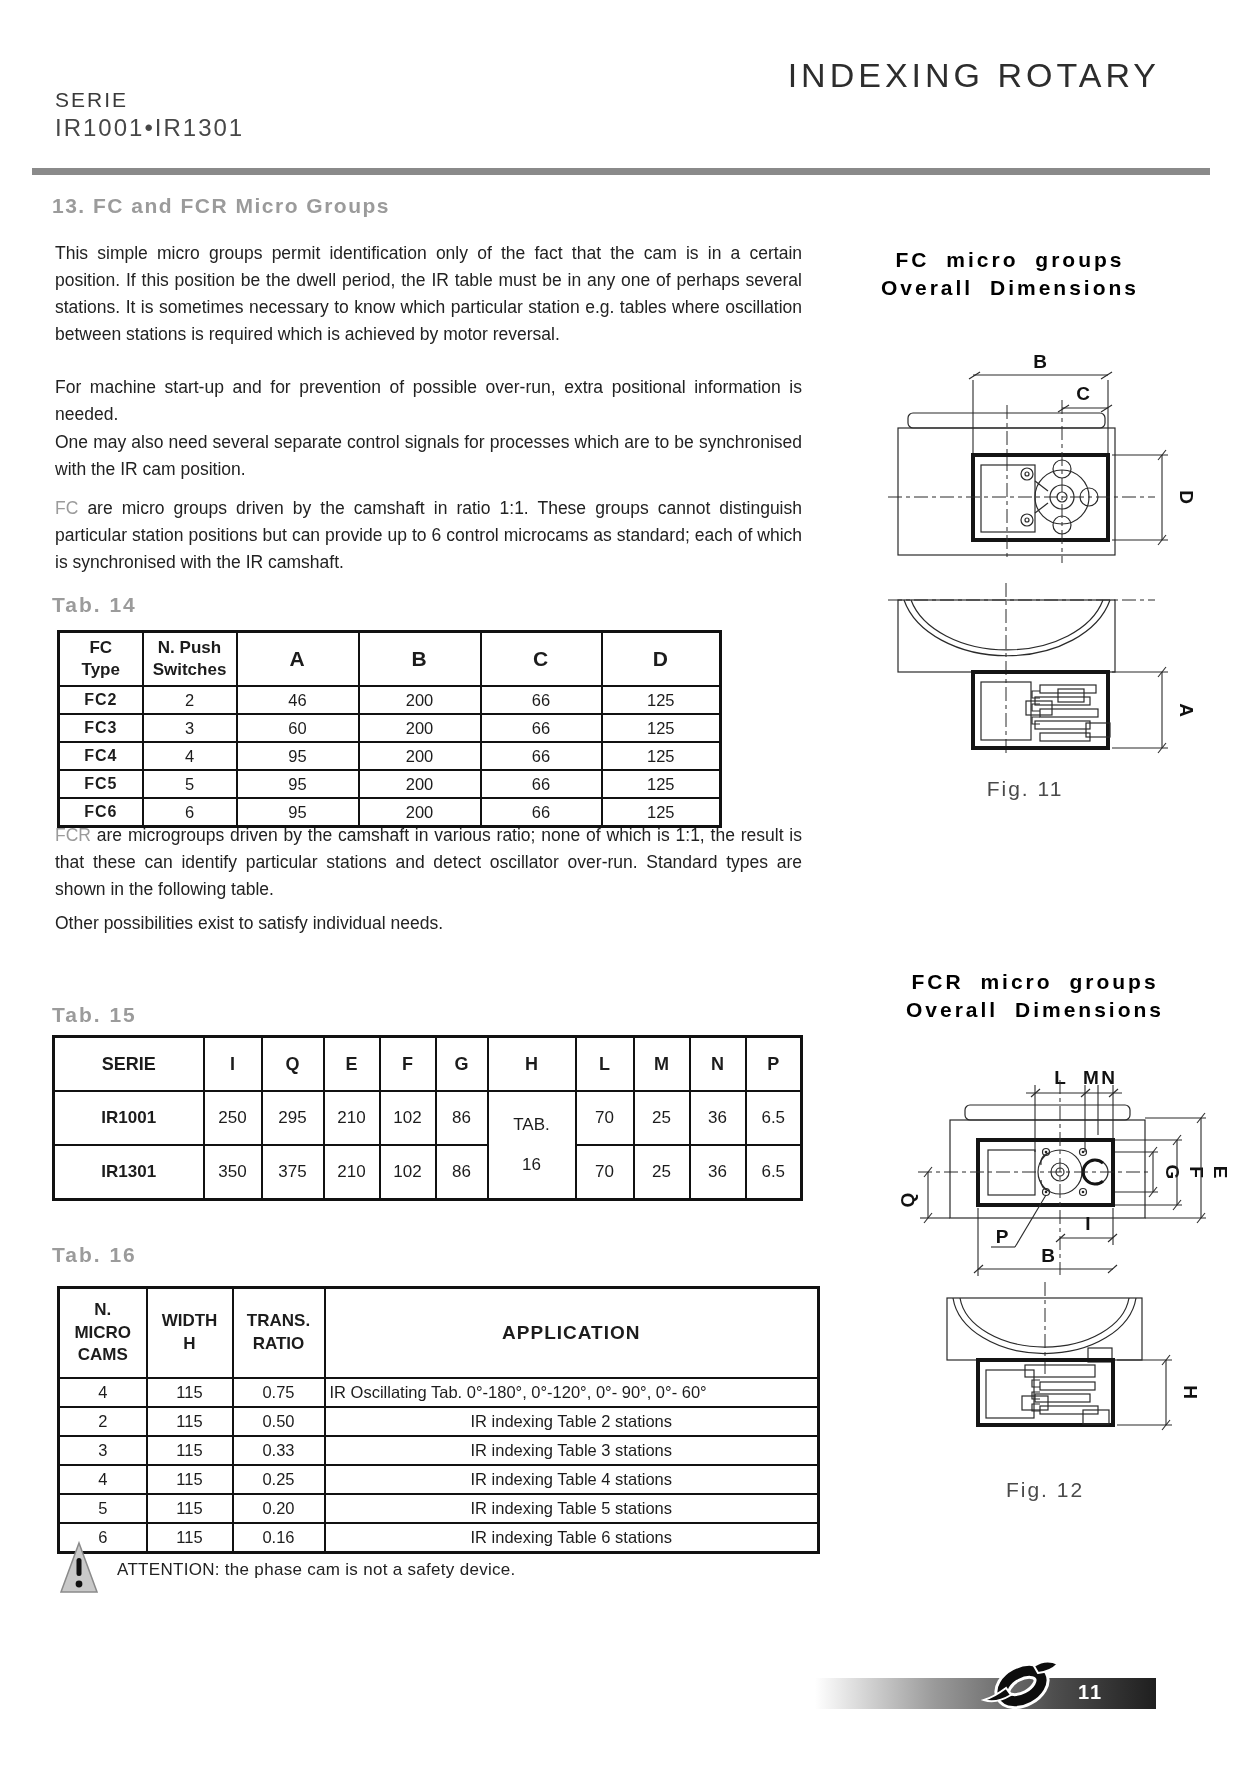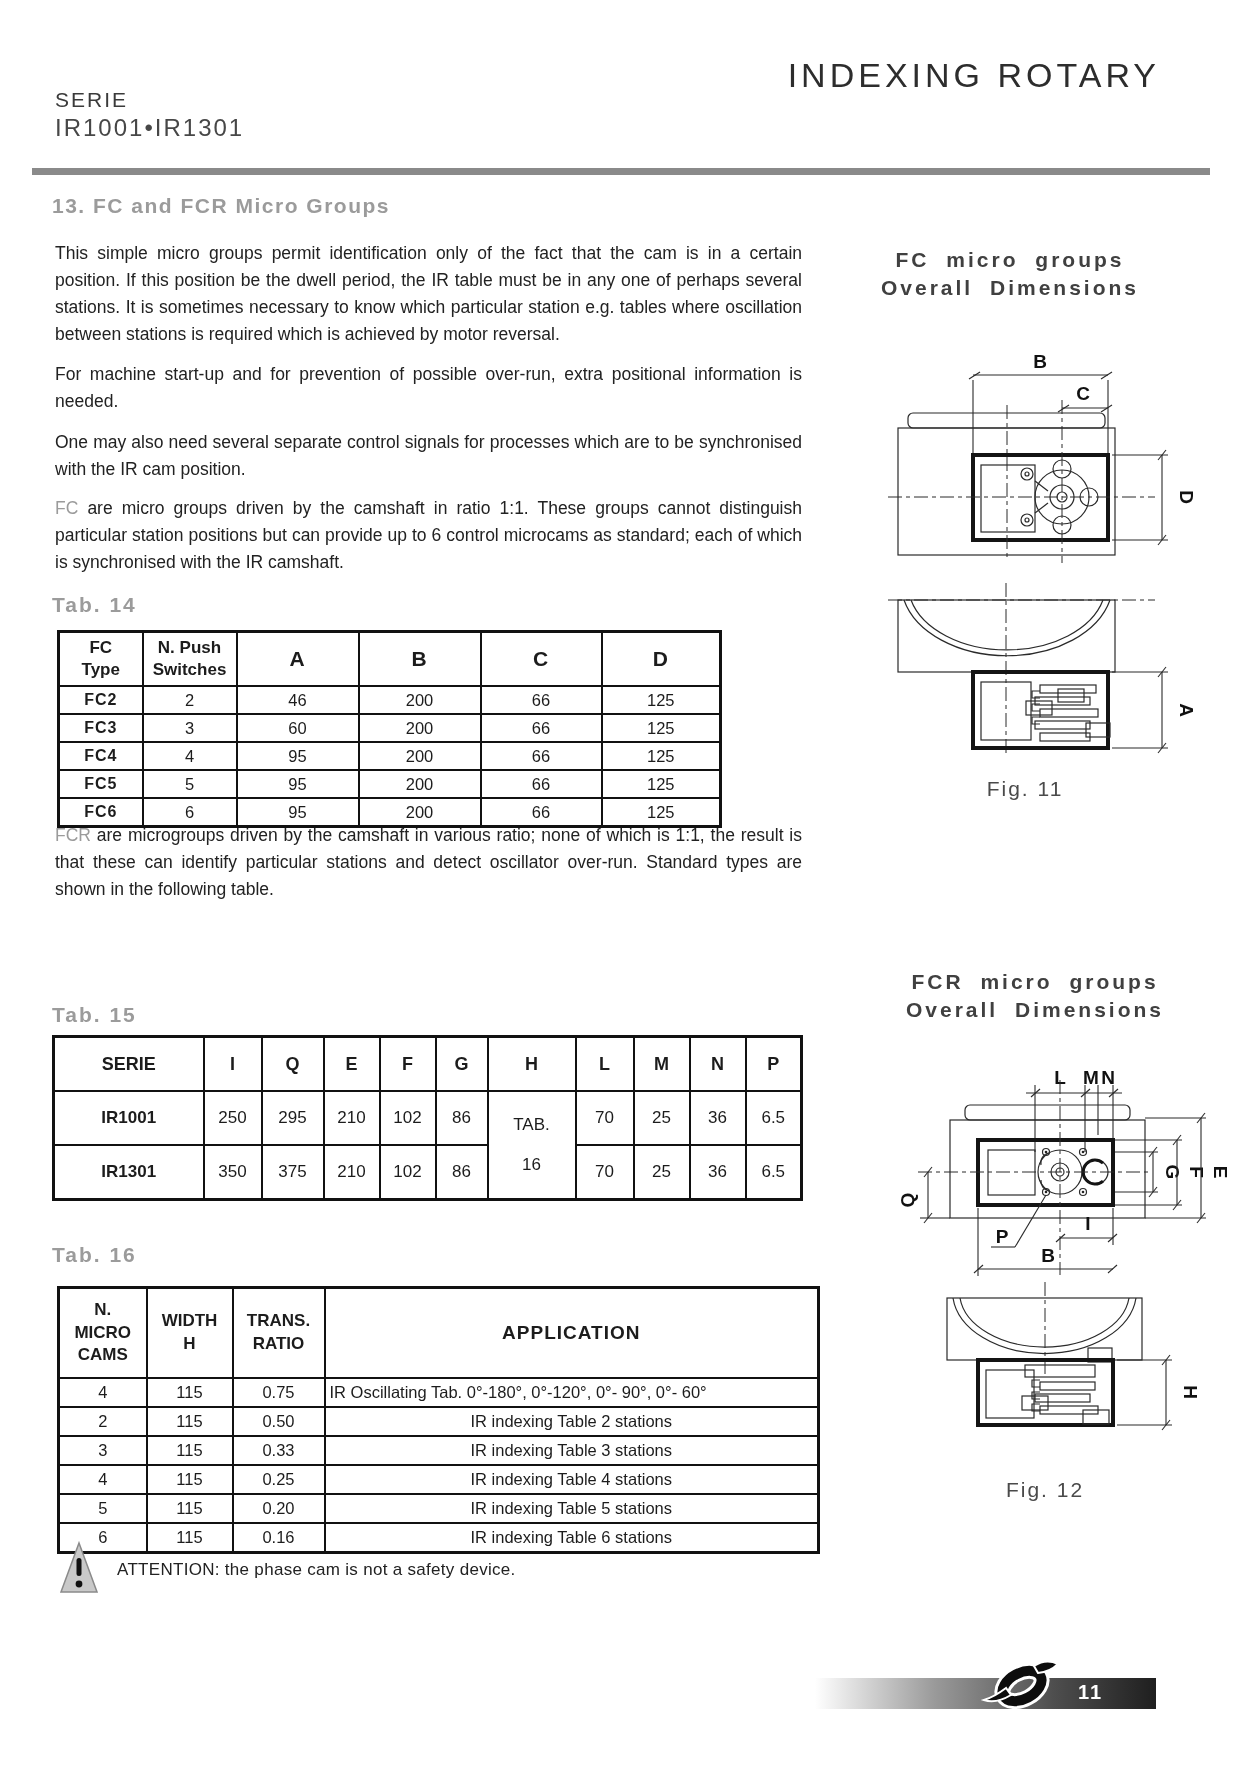--- a/index.html
+++ b/index.html
@@ -17,7 +17,7 @@
 
   
   .glabel{font-size:21px;font-weight:bold;color:#9b9b9b;letter-spacing:2px;}
-  .fig-heading{font-size:21px;font-weight:bold;color:#404040;letter-spacing:3px;
+  .fig-heading{font-size:21px;font-weight:bold;color:#000000;letter-spacing:3px;
                word-spacing:8px;text-align:center;line-height:28px;}
 
   

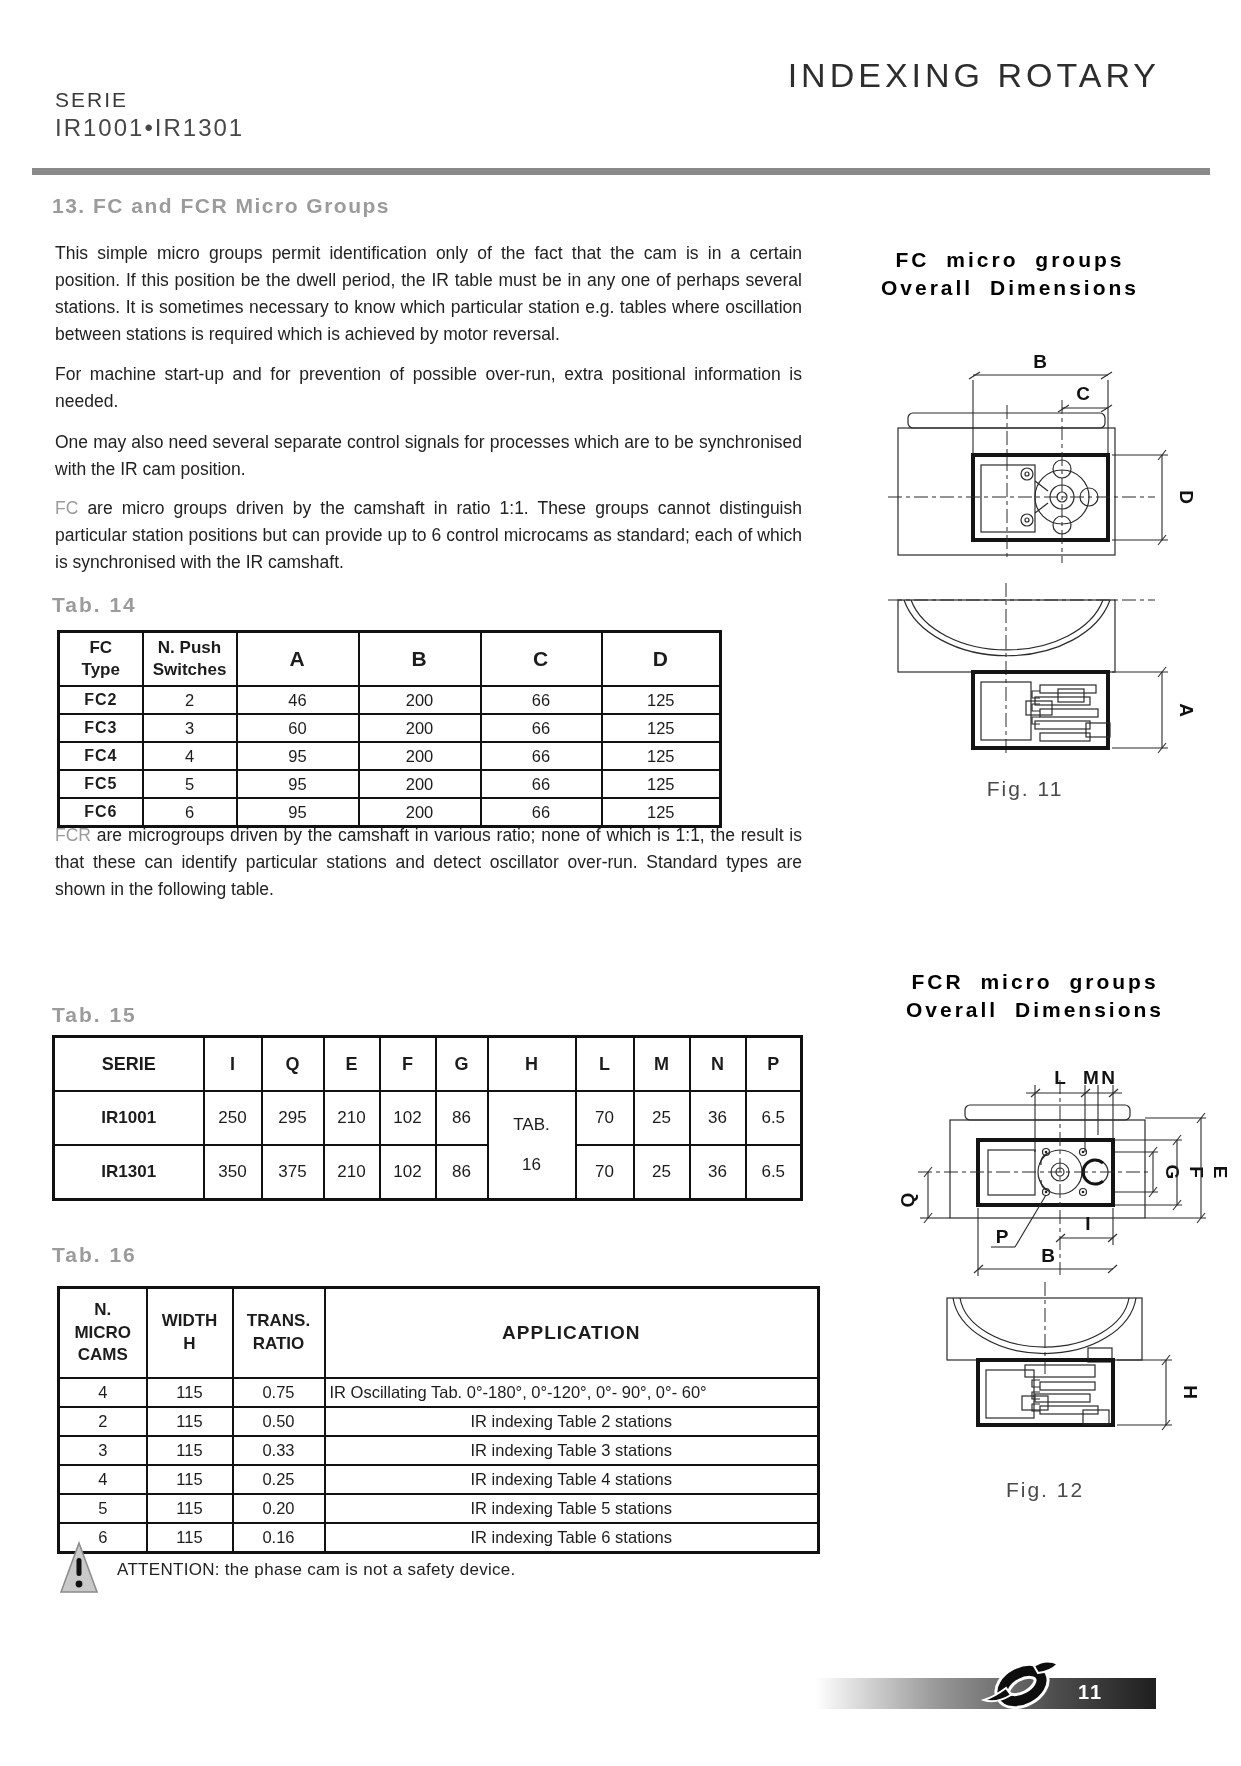--- a/index.html
+++ b/index.html
@@ -77,7 +77,7 @@
   <div class="abs section-title">13. FC and FCR Micro Groups</div>
 
   <div class="abs para" style="left:55px;top:240px;">This simple micro groups permit identification only of the fact that the cam is in a certain position. If this position be the dwell period, the IR table must be in any one of perhaps several stations. It is sometimes necessary to know which particular station e.g. tables where oscillation between stations is required which is achieved by motor reversal.</div>
-  <div class="abs para" style="left:55px;top:361px;">For machine start-up and for prevention of possible over-run, extra positional information is needed.</div>
+  <div class="abs para" style="left:55px;top:374px;">For machine start-up and for prevention of possible over-run, extra positional information is needed.</div>
   <div class="abs para" style="left:55px;top:429px;">One may also need several separate control signals for processes which are to be synchronised with the IR cam position.</div>
   <div class="abs para" style="left:55px;top:495px;"><span class="lead">FC</span><span> are micro groups driven by the camshaft in ratio 1:1. These groups cannot distinguish particular station positions but can provide up to 6 control microcams as standard; each of which is synchronised with the IR camshaft.</span></div>
 

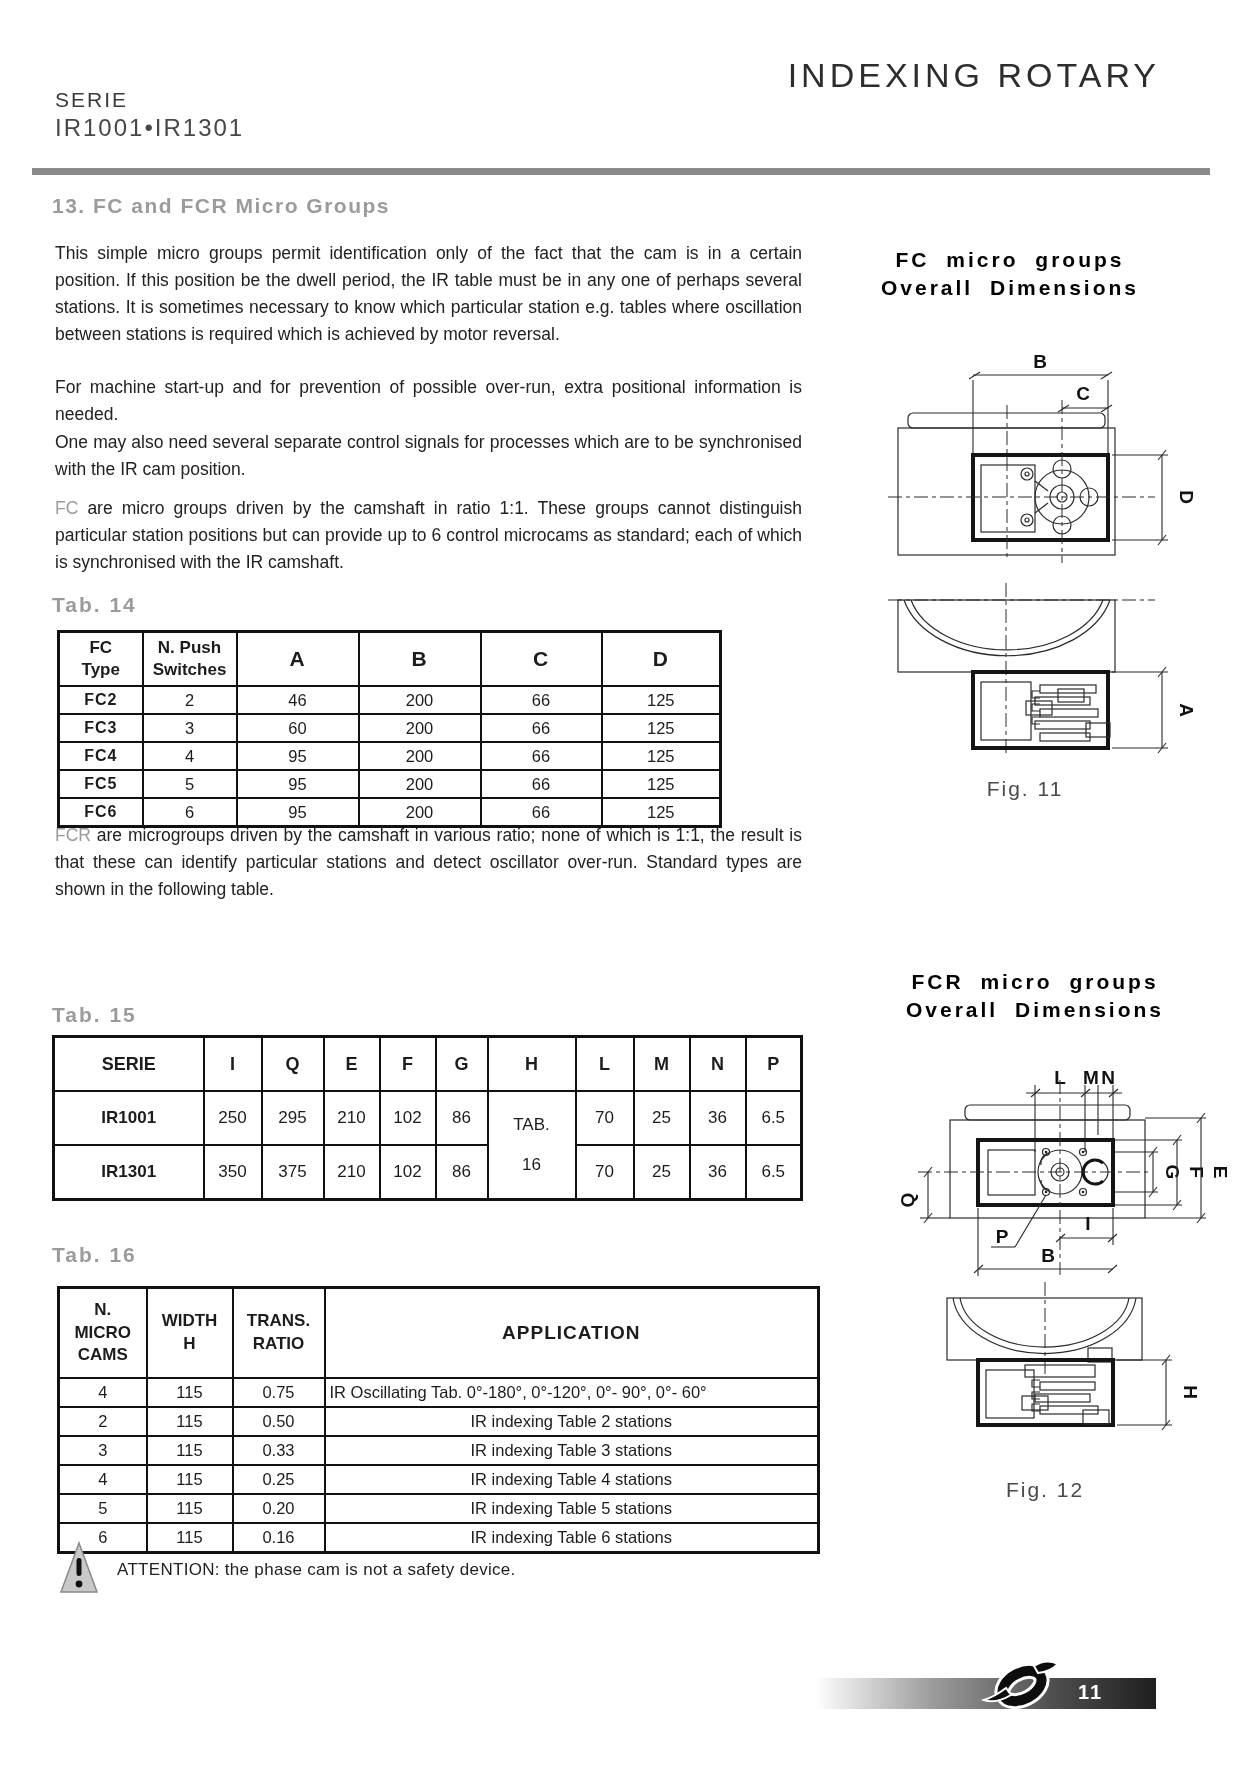--- a/index.html
+++ b/index.html
@@ -146,6 +146,7 @@
     </table>
 
   <div class="abs para" style="left:55px;top:822px;"><span class="lead">FCR</span><span> are microgroups driven by the camshaft in various ratio; none of which is 1:1, the result is that these can identify particular stations and detect oscillator over-run. Standard types are shown in the following table.</span></div>
+  <div class="abs para" style="left:55px;top:910px;">Other possibilities exist to satisfy individual needs.</div>
 
   <div class="abs glabel" style="left:52px;top:1003px;">Tab. 15</div>
   <table class="t15 abs" style="left:52px;top:1035px;">

